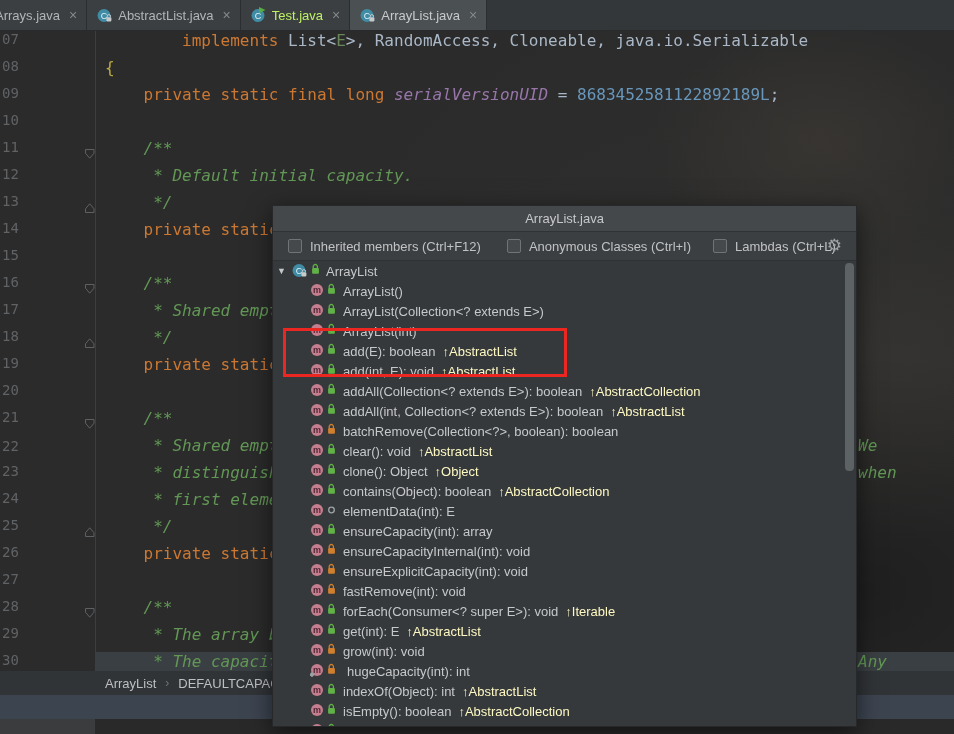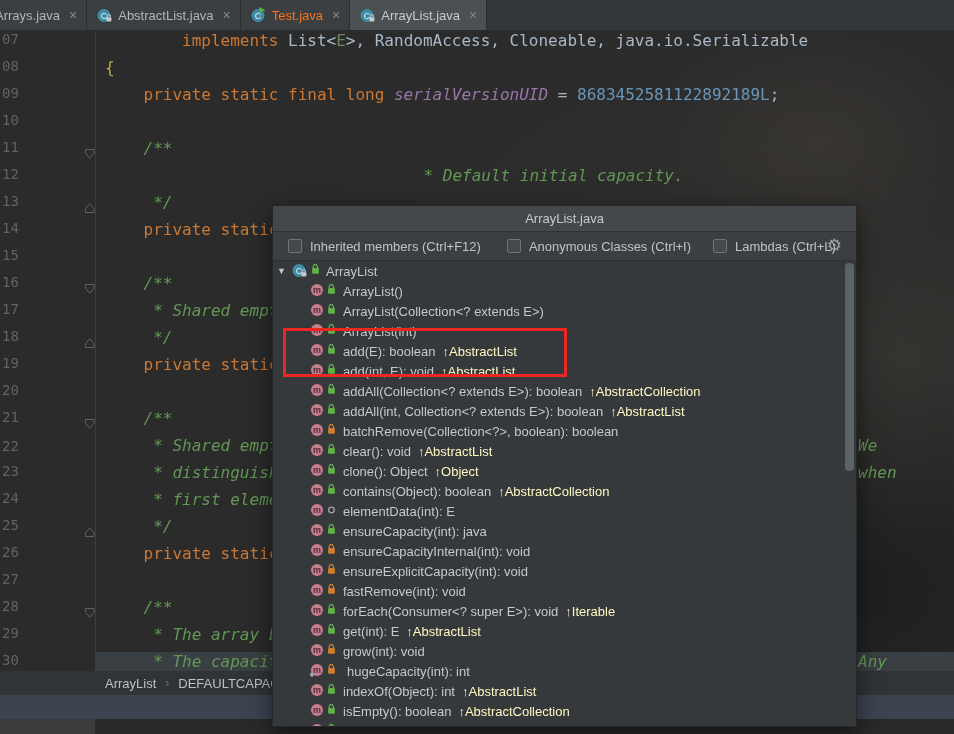--- a/index.html
+++ b/index.html
@@ -12,7 +12,7 @@
   .tab{display:flex;align-items:center;height:30px;padding:0 9px;background:#3c3f41;
        border-right:1px solid #2b2e30;color:#b2b5b7;font-size:13px;gap:6px;flex:0 0 auto;}
   .tab.active{background:#4b5053;color:#c8cacc;}
-  .tab.errored .tlabel{color:#f97316;}
+  .tab.errored .tlabel{color:#bef264;}
   .tab .tclose{color:#85898c;font-size:14px;line-height:14px;margin-left:3px;}
   .ticon{width:16px;height:16px;display:inline-block;}
 

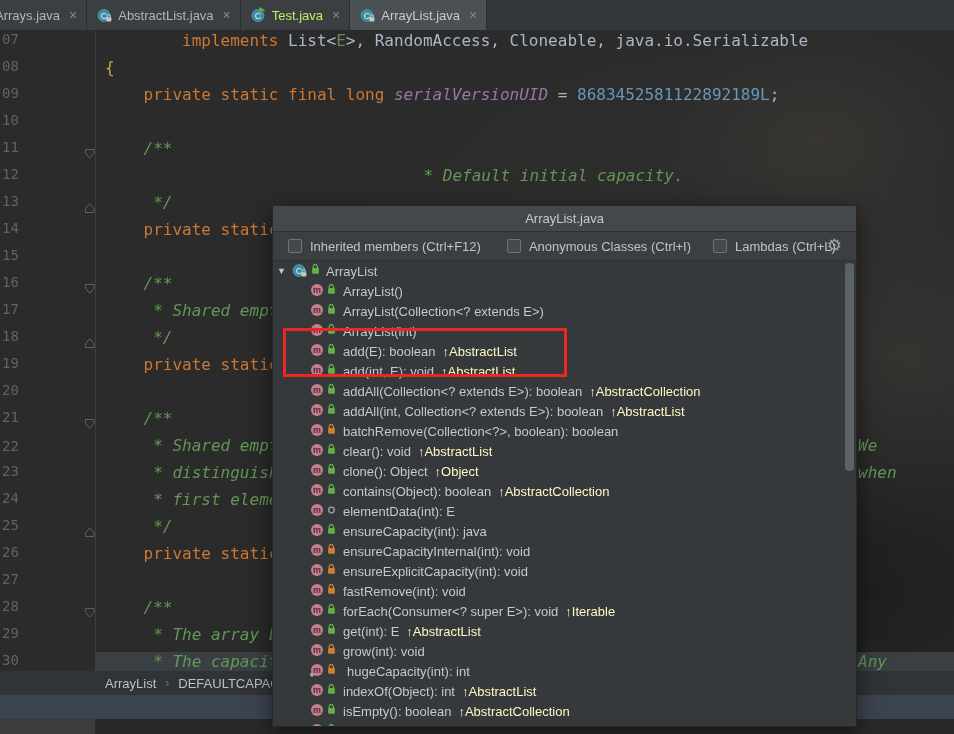--- a/index.html
+++ b/index.html
@@ -124,7 +124,7 @@
         </svg></div>
       <div class="code-line" style="top: 108px;"><span class="cmt">    /**</span></div>
       <div class="lnum" style="top: 135px;">12</div>
-      <div class="code-line" style="top: 135px; text-align: center;"><span class="cmt">     * Default initial capacity.</span></div>
+      <div class="code-line" style="top: 135px;"><span class="cmt">     * Default initial capacity.</span></div>
       <div class="lnum" style="top: 162px;">13</div>
       <div class="fold" style="top: 169px;"><svg width="12" height="12" viewBox="0 0 12 12">
           <path d="M1.5 10.5 H10 V6.8 L5.7 1.8 L1.5 6.8 Z" fill="none" stroke="#5e6163" stroke-width="1"></path>

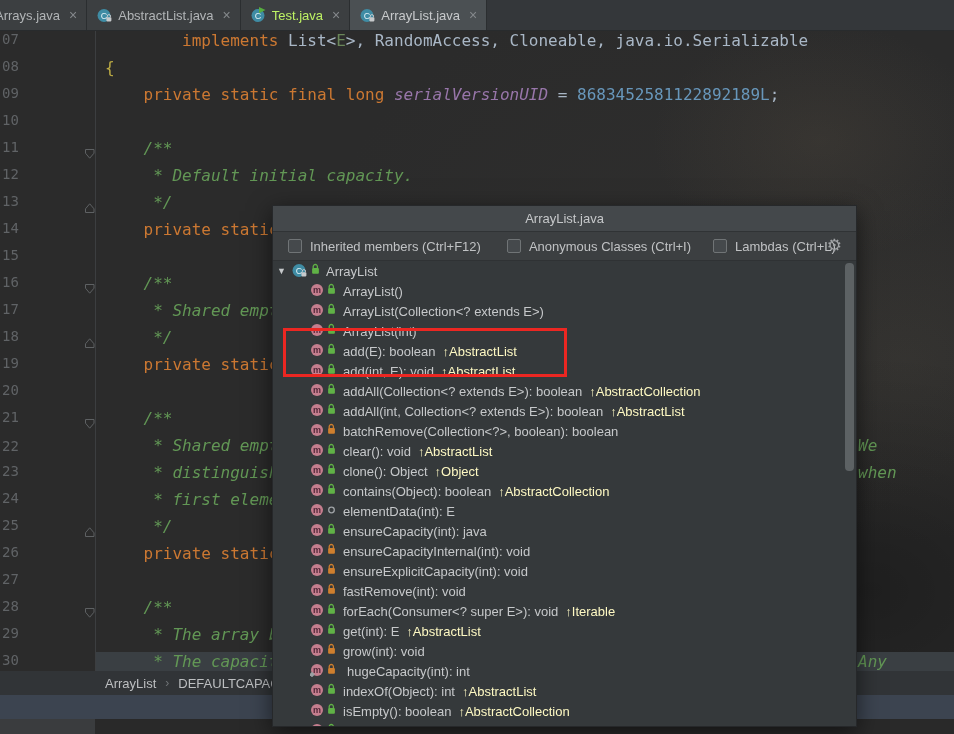--- a/index.html
+++ b/index.html
@@ -370,7 +370,7 @@
               <path d="M3.2 5.2 V3.6 a2.1 2.1 0 0 1 4.2 0 V5.2" fill="none" stroke="#60b246" stroke-width="1.3"></path>
               <rect x="2.1" y="5" width="6.8" height="5.8" rx="1" fill="#60b246"></rect>
             </svg></span>
-          <span style="margin-left: 6px;">ensureCapacity(int): java</span>
+          <span style="margin-left: 6px;">ensureCapacity(int): array</span>
         </div>
         <div class="row" style="top: 280px; left: 37px;">
           <span><svg width="14" height="14" viewBox="0 0 14 14">

